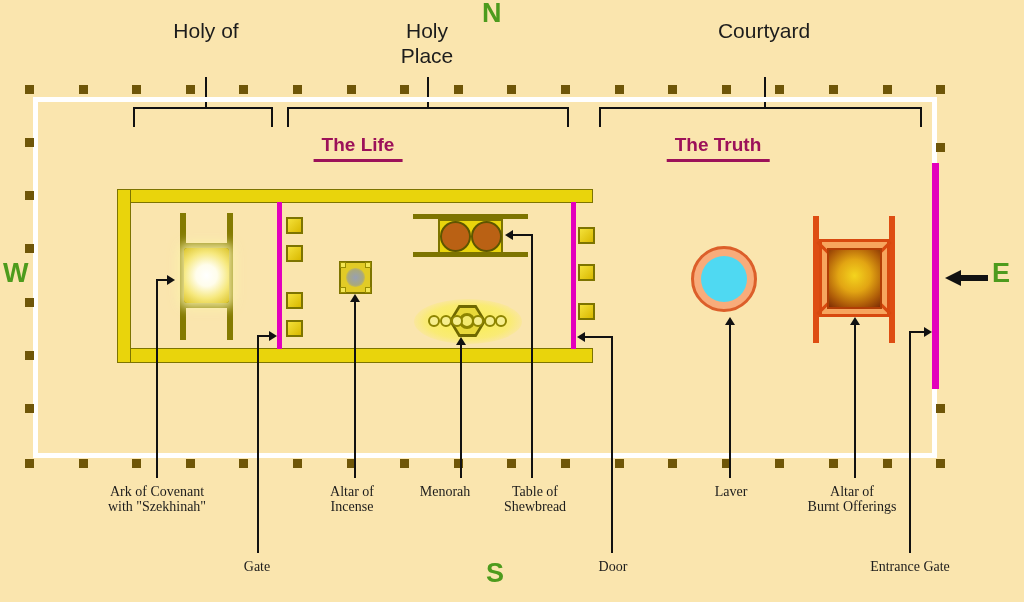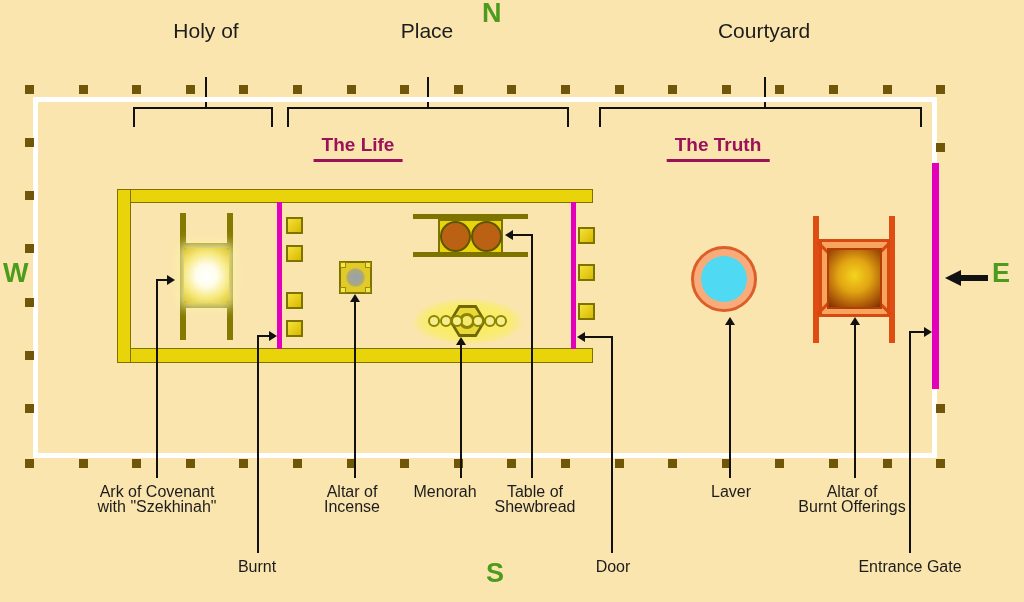--- a/index.html
+++ b/index.html
@@ -98,6 +98,7 @@
     <div>Holy of</div>
   </div>
   <div class="section-title" style="left:342px; top:18px;">
+    <div>Holy</div>
     <div>Place</div>
   </div>
   <div class="section-title" style="left:679px; top:18px;">

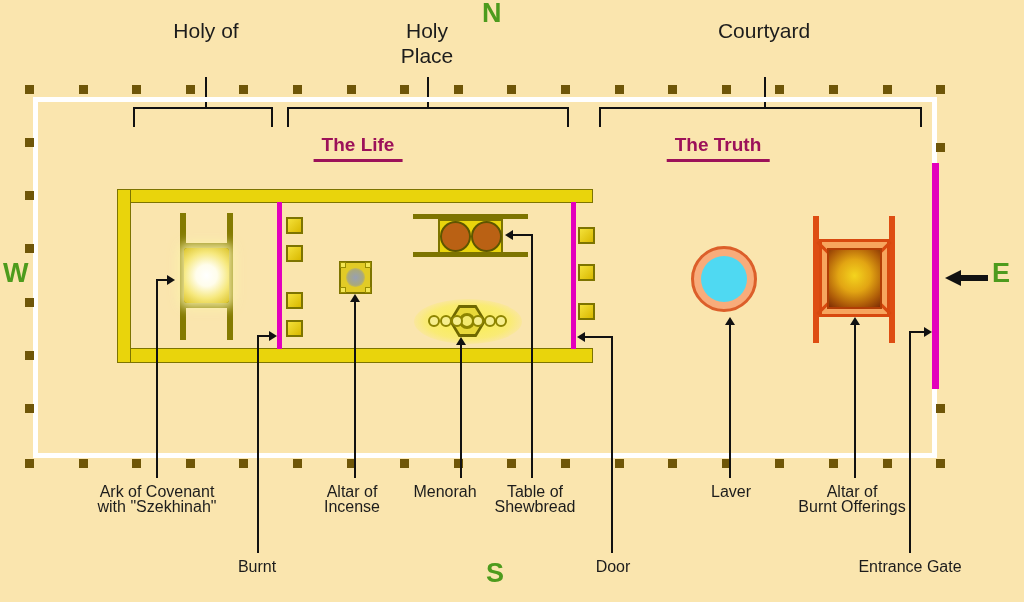--- a/index.html
+++ b/index.html
@@ -76,7 +76,7 @@
   .ah-up{border-left:5px solid transparent; border-right:5px solid transparent; border-bottom:8px solid #111;}
   .ah-left{border-top:5px solid transparent; border-bottom:5px solid transparent; border-right:8px solid #111;}
   .ah-right{border-top:5px solid transparent; border-bottom:5px solid transparent; border-left:8px solid #111;}
-  .callout-label{position:absolute; font-size:16px; line-height:15px; text-align:center; color:var(--ink);}
+  .callout-label{position:absolute; font-size:14px; line-height:15px; text-align:center; color:var(--ink);font-family:Liberation Serif, serif;}
   
   .e-shaft{position:absolute; left:960px; top:275px; width:28px; height:6px; background:#111;}
   .e-head{position:absolute; left:945px; top:270px; width:0; height:0;

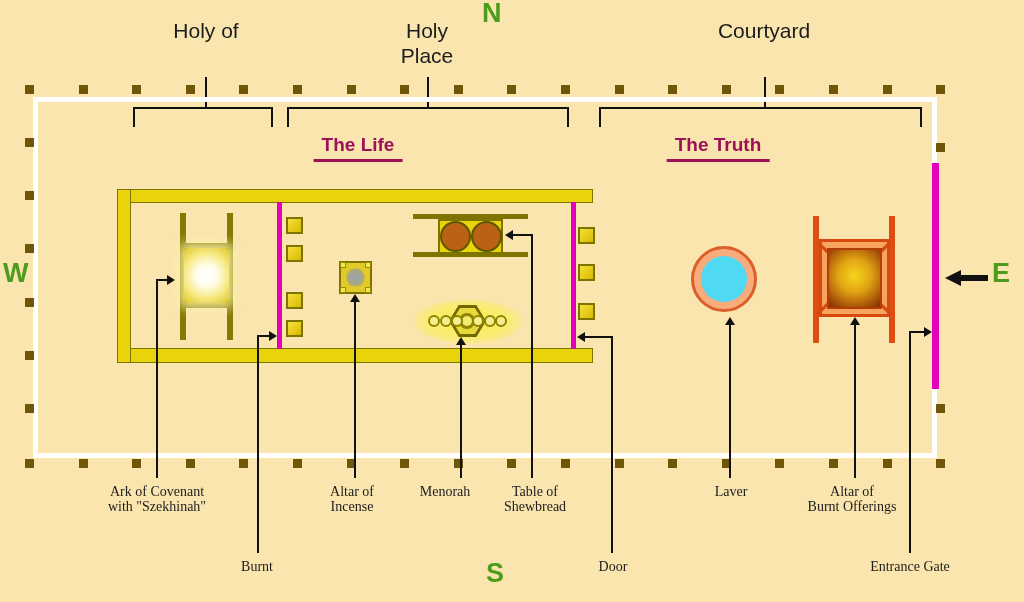--- a/index.html
+++ b/index.html
@@ -234,7 +234,7 @@
   <div class="cl-v" style="left:257px; top:335px; height:218px;"></div>
   <div class="cl-h" style="left:257px; top:335px; width:14px;"></div>
   <div class="ah ah-right" style="left:269px; top:331px;"></div>
-  <div class="callout-label" style="left:217px; top:559px; width:80px;">Burnt</div>
+  <div class="callout-label" style="left:217px; top:559px; width:80px;">Gate</div>
 
   <div class="cl-v" style="left:354px; top:301px; height:177px;"></div>
   <div class="ah ah-up" style="left:350px; top:294px;"></div>

